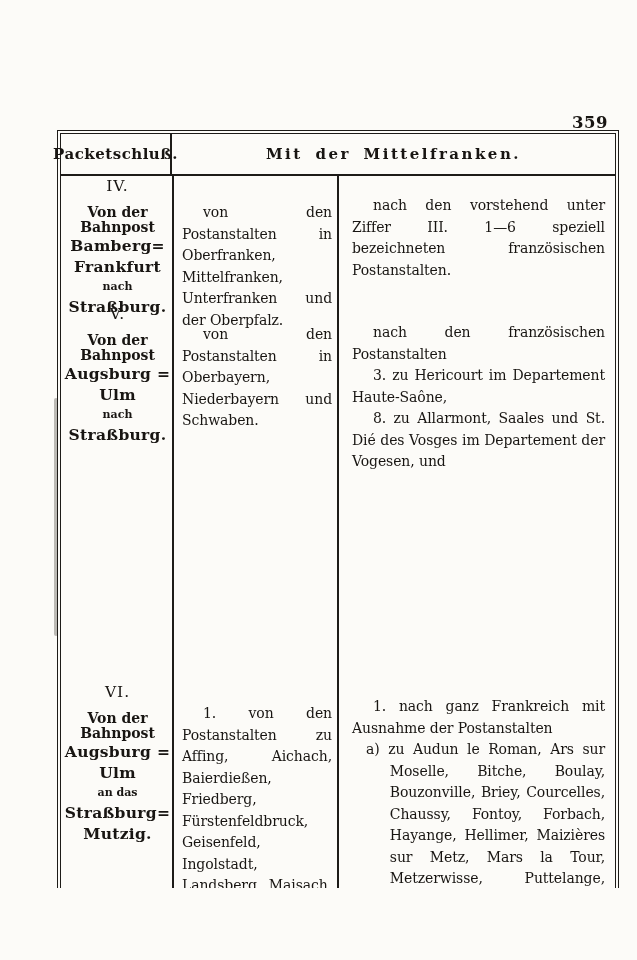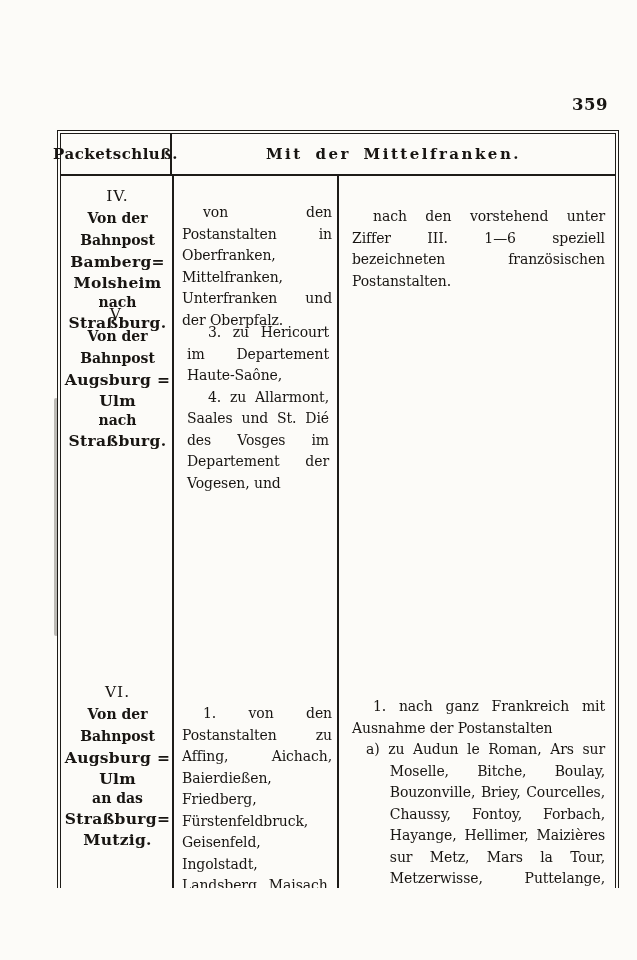--- a/index.html
+++ b/index.html
@@ -15,7 +15,7 @@
     background:#fcfbf8;
   }
   .page-number{
-    position:absolute;top:95px;right:29px;
+    position:absolute;top:113px;right:29px;
     font-weight:700;font-size:16.5px;letter-spacing:.5px;
   }
   

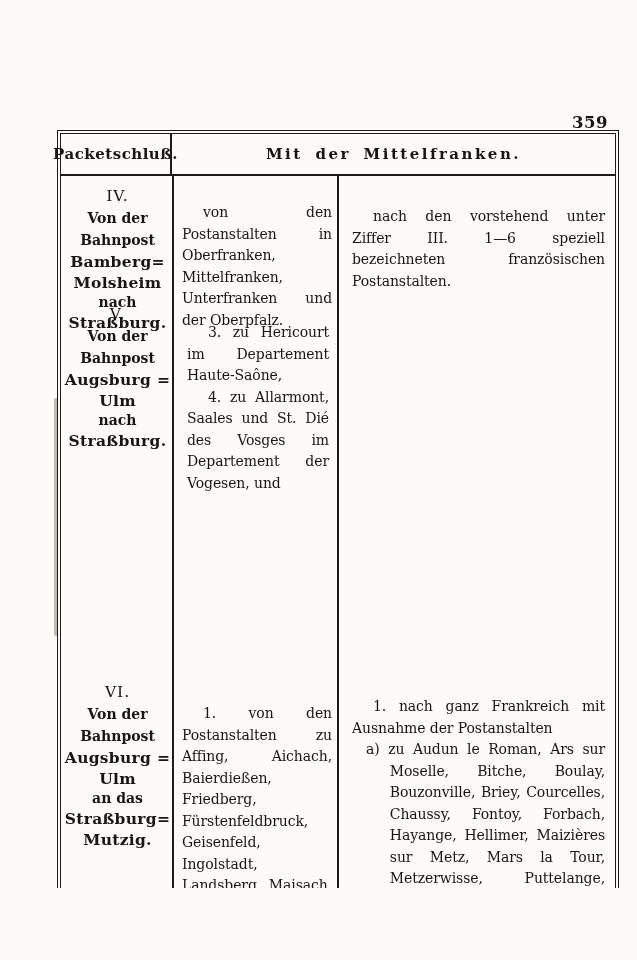--- a/index.html
+++ b/index.html
@@ -50,7 +50,7 @@
   .cell{overflow:visible;}
   .c1{text-align:center;}
   .c2,.c3{font-size:14px;line-height:21.5px;letter-spacing:-.1px;}
-  .s4-c1{padding-top:10px;}
+  .s4-c1{padding-top:0;}
   .s4-c2{padding:26px 7px 0 8px;}
   .s4-c3{padding:30px 10px 0 13px;}
   .s5-c1{padding-top:4px;}

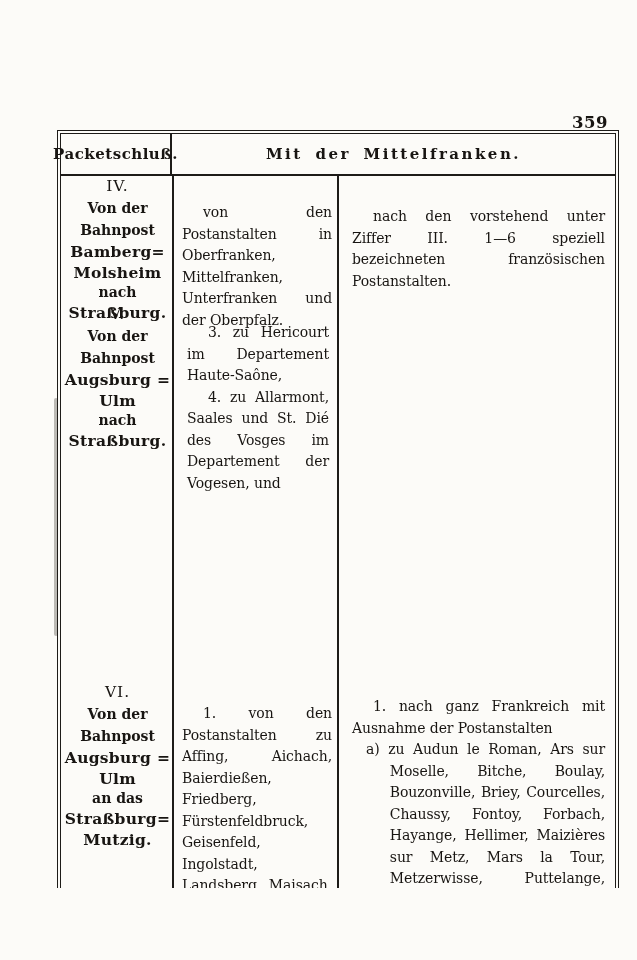--- a/index.html
+++ b/index.html
@@ -61,7 +61,7 @@
   .s6-c3{padding:16px 10px 0 13px;}
   
   .numeral{font-weight:400;font-size:15.5px;line-height:21px;letter-spacing:1px;}
-  .rl{font-weight:700;font-size:14px;line-height:22px;}
+  .rl{font-weight:700;font-size:14px;line-height:15px;margin-top:8px;}
   .rl-big{font-weight:700;font-size:15.5px;letter-spacing:.3px;line-height:21px;text-align:center;}
   .rl-small{font-weight:700;font-size:14px;line-height:19px;}
   .rl-ant{font-weight:400;font-size:13.5px;line-height:21px;}

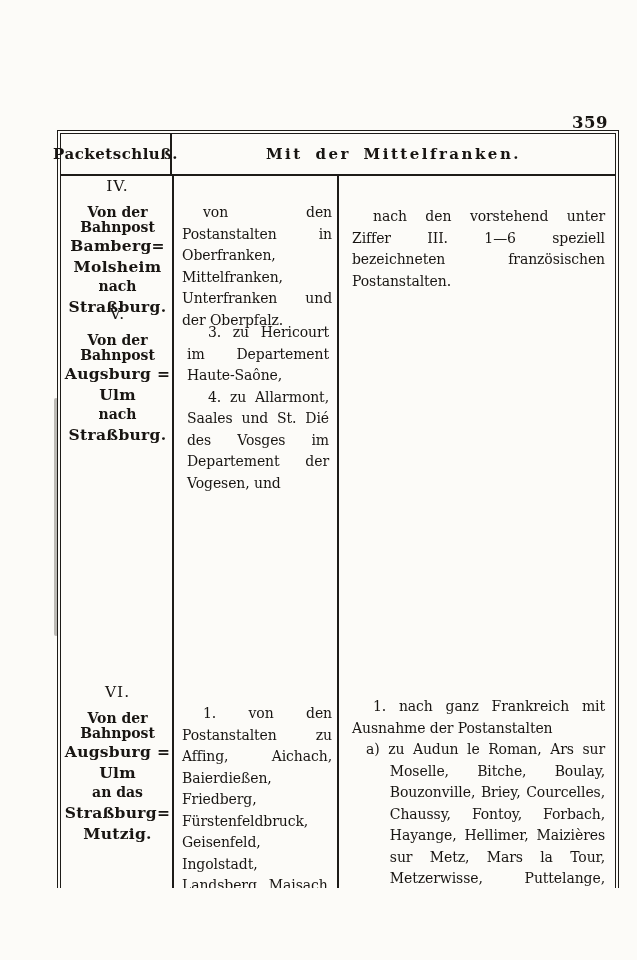--- a/index.html
+++ b/index.html
@@ -52,7 +52,7 @@
   .c2,.c3{font-size:14px;line-height:21.5px;letter-spacing:-.1px;}
   .s4-c1{padding-top:0;}
   .s4-c2{padding:26px 7px 0 8px;}
-  .s4-c3{padding:30px 10px 0 13px;}
+  .s4-c3{padding:19px 10px 0 13px;}
   .s5-c1{padding-top:4px;}
   .s5-c2{padding:24px 7px 0 8px;}
   .s5-c3{padding:22px 10px 0 13px;}

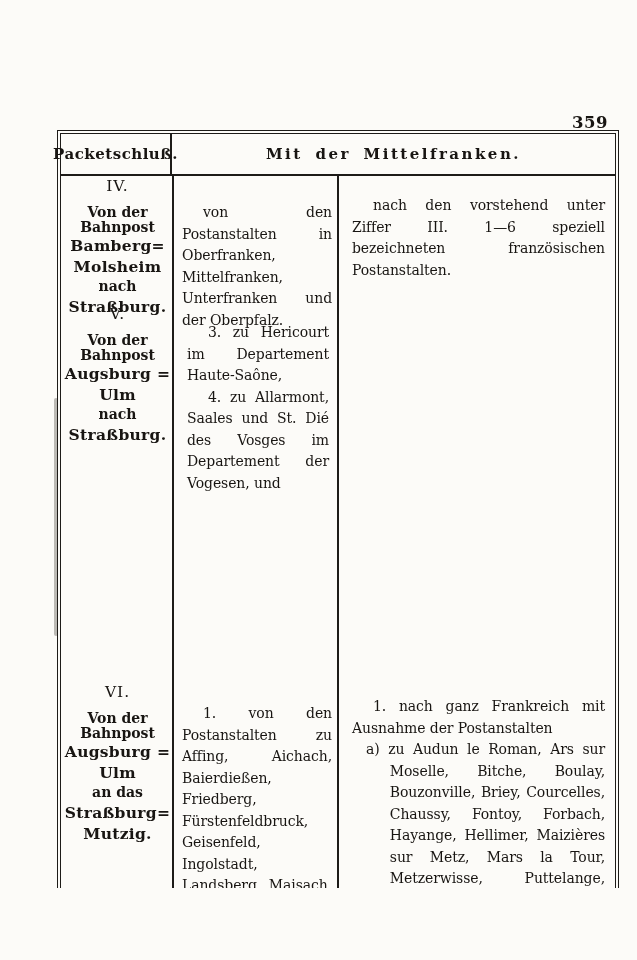--- a/index.html
+++ b/index.html
@@ -98,7 +98,7 @@
           <div class="numeral">IV.</div>
           <div class="rl">Von der Bahnpost</div>
           <div class="rl-big">Bamberg=</div>
-          <div class="rl-big">Molsheim</div>
+          <div class="rl-big">Frankfurt</div>
           <div class="rl-small">nach</div>
           <div class="rl-big">Straßburg.</div>
         </div>

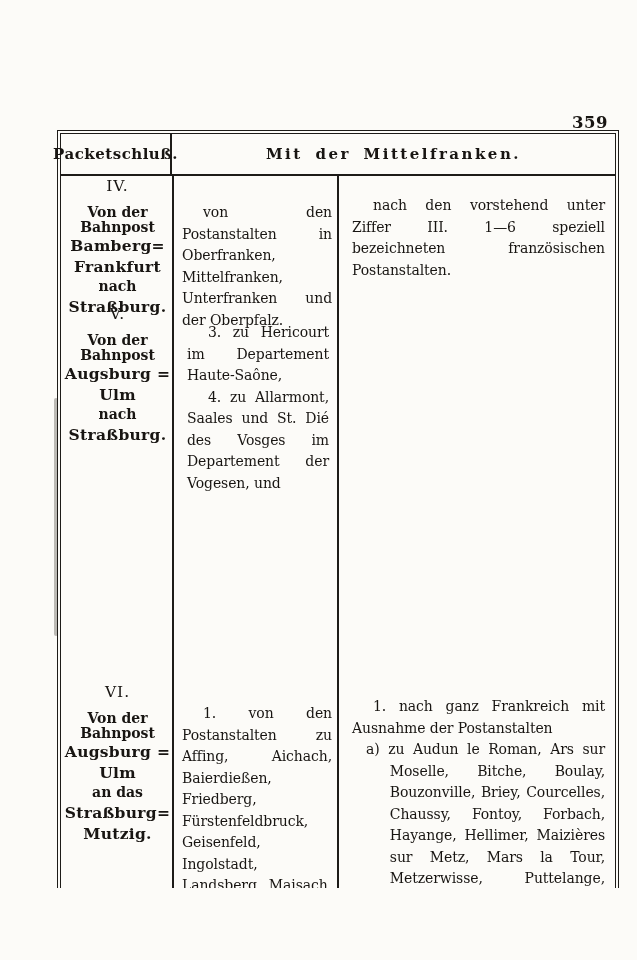--- a/index.html
+++ b/index.html
@@ -63,7 +63,7 @@
   .numeral{font-weight:400;font-size:15.5px;line-height:21px;letter-spacing:1px;}
   .rl{font-weight:700;font-size:14px;line-height:15px;margin-top:8px;}
   .rl-big{font-weight:700;font-size:15.5px;letter-spacing:.3px;line-height:21px;text-align:center;}
-  .rl-small{font-weight:700;font-size:14px;line-height:19px;}
+  .rl-small{font-weight:700;font-size:11px;line-height:19px;}
   .rl-ant{font-weight:400;font-size:13.5px;line-height:21px;}
   
   .p{margin:0;text-align:justify;text-indent:1.5em;}

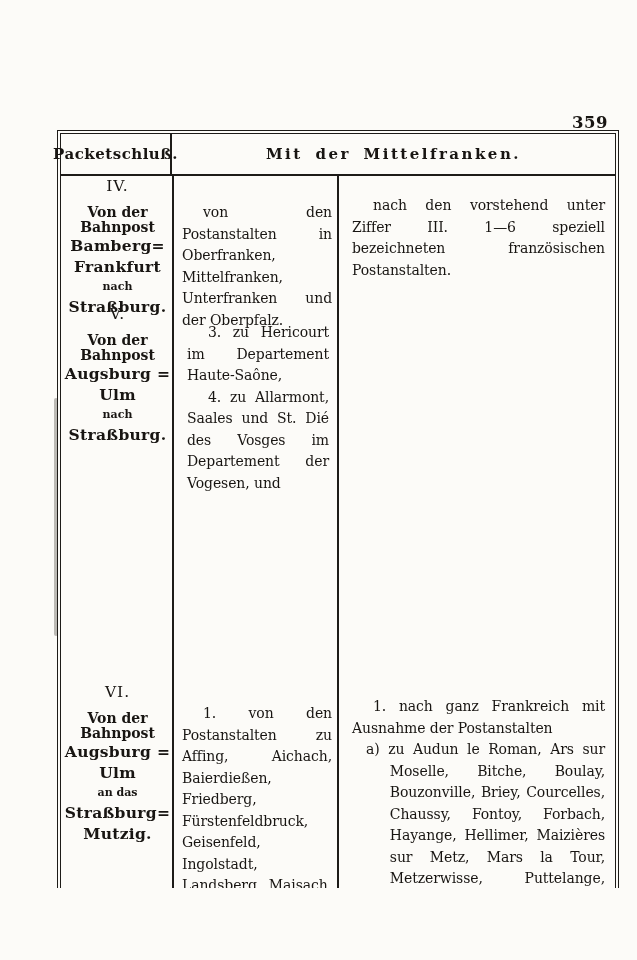--- a/index.html
+++ b/index.html
@@ -118,6 +118,9 @@
           <div class="rl-small">nach</div>
           <div class="rl-big">Straßburg.</div>
         </div>
+        <div class="cell c2 s5-c2">
+          <p class="p">von den Postanstalten in Oberbayern, Niederbayern und Schwaben.</p>
+        </div>
         <div class="cell c3 s5-c3">
           <p class="p">3. zu Hericourt im Departement Haute-Saône,</p>
           <p class="p">4. zu Allarmont, Saales und St. Dié des Vosges im Departement der Vogesen, und</p>

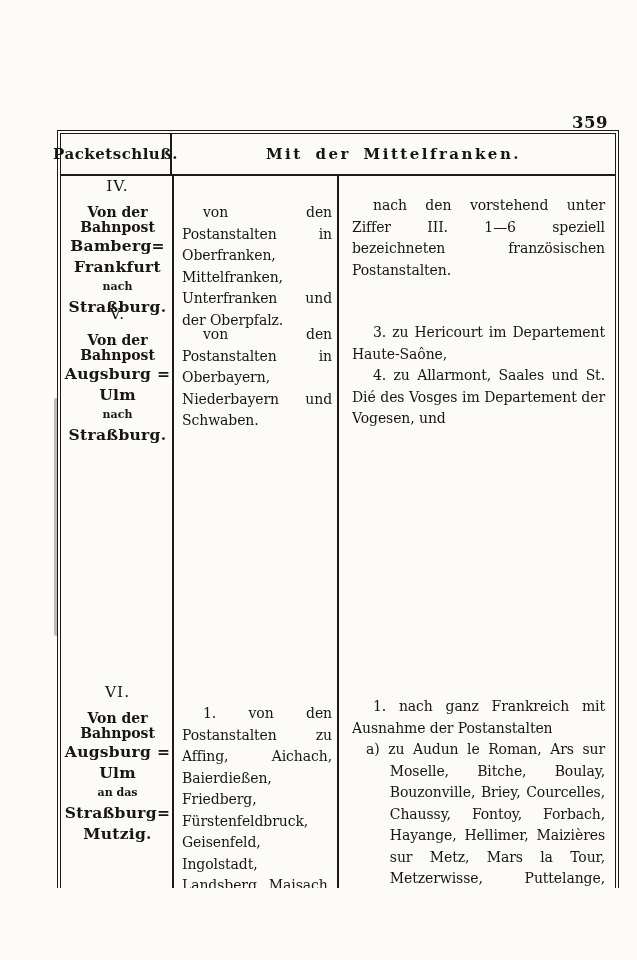--- a/index.html
+++ b/index.html
@@ -122,6 +122,7 @@
           <p class="p">von den Postanstalten in Oberbayern, Niederbayern und Schwaben.</p>
         </div>
         <div class="cell c3 s5-c3">
+          <p class="p">nach den französischen Postanstalten</p>
           <p class="p">3. zu Hericourt im Departement Haute-Saône,</p>
           <p class="p">4. zu Allarmont, Saales und St. Dié des Vosges im Departement der Vogesen, und</p>
         </div>

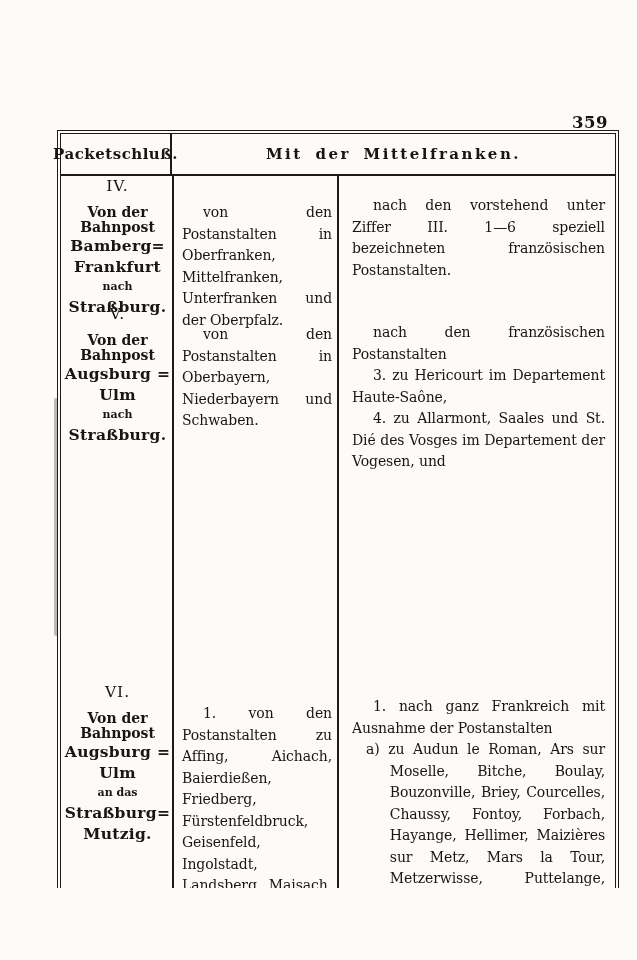--- a/index.html
+++ b/index.html
@@ -124,7 +124,7 @@
         <div class="cell c3 s5-c3">
           <p class="p">nach den französischen Postanstalten</p>
           <p class="p">3. zu Hericourt im Departement Haute-Saône,</p>
-          <p class="p">4. zu Allarmont, Saales und St. Dié des Vosges im Departement der Vogesen, und</p>
+          <p class="p">8. zu Allarmont, Saales und St. Dié des Vosges im Departement der Vogesen, und</p>
         </div>
       </div>
 

